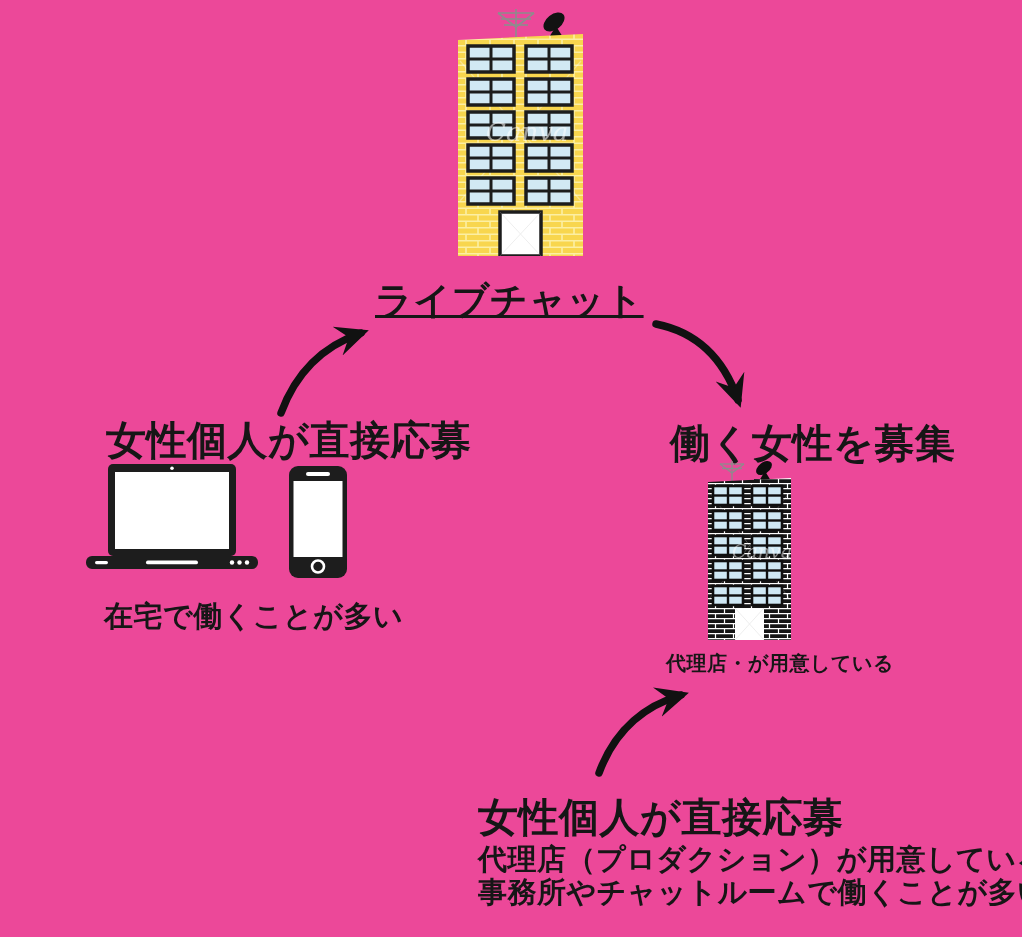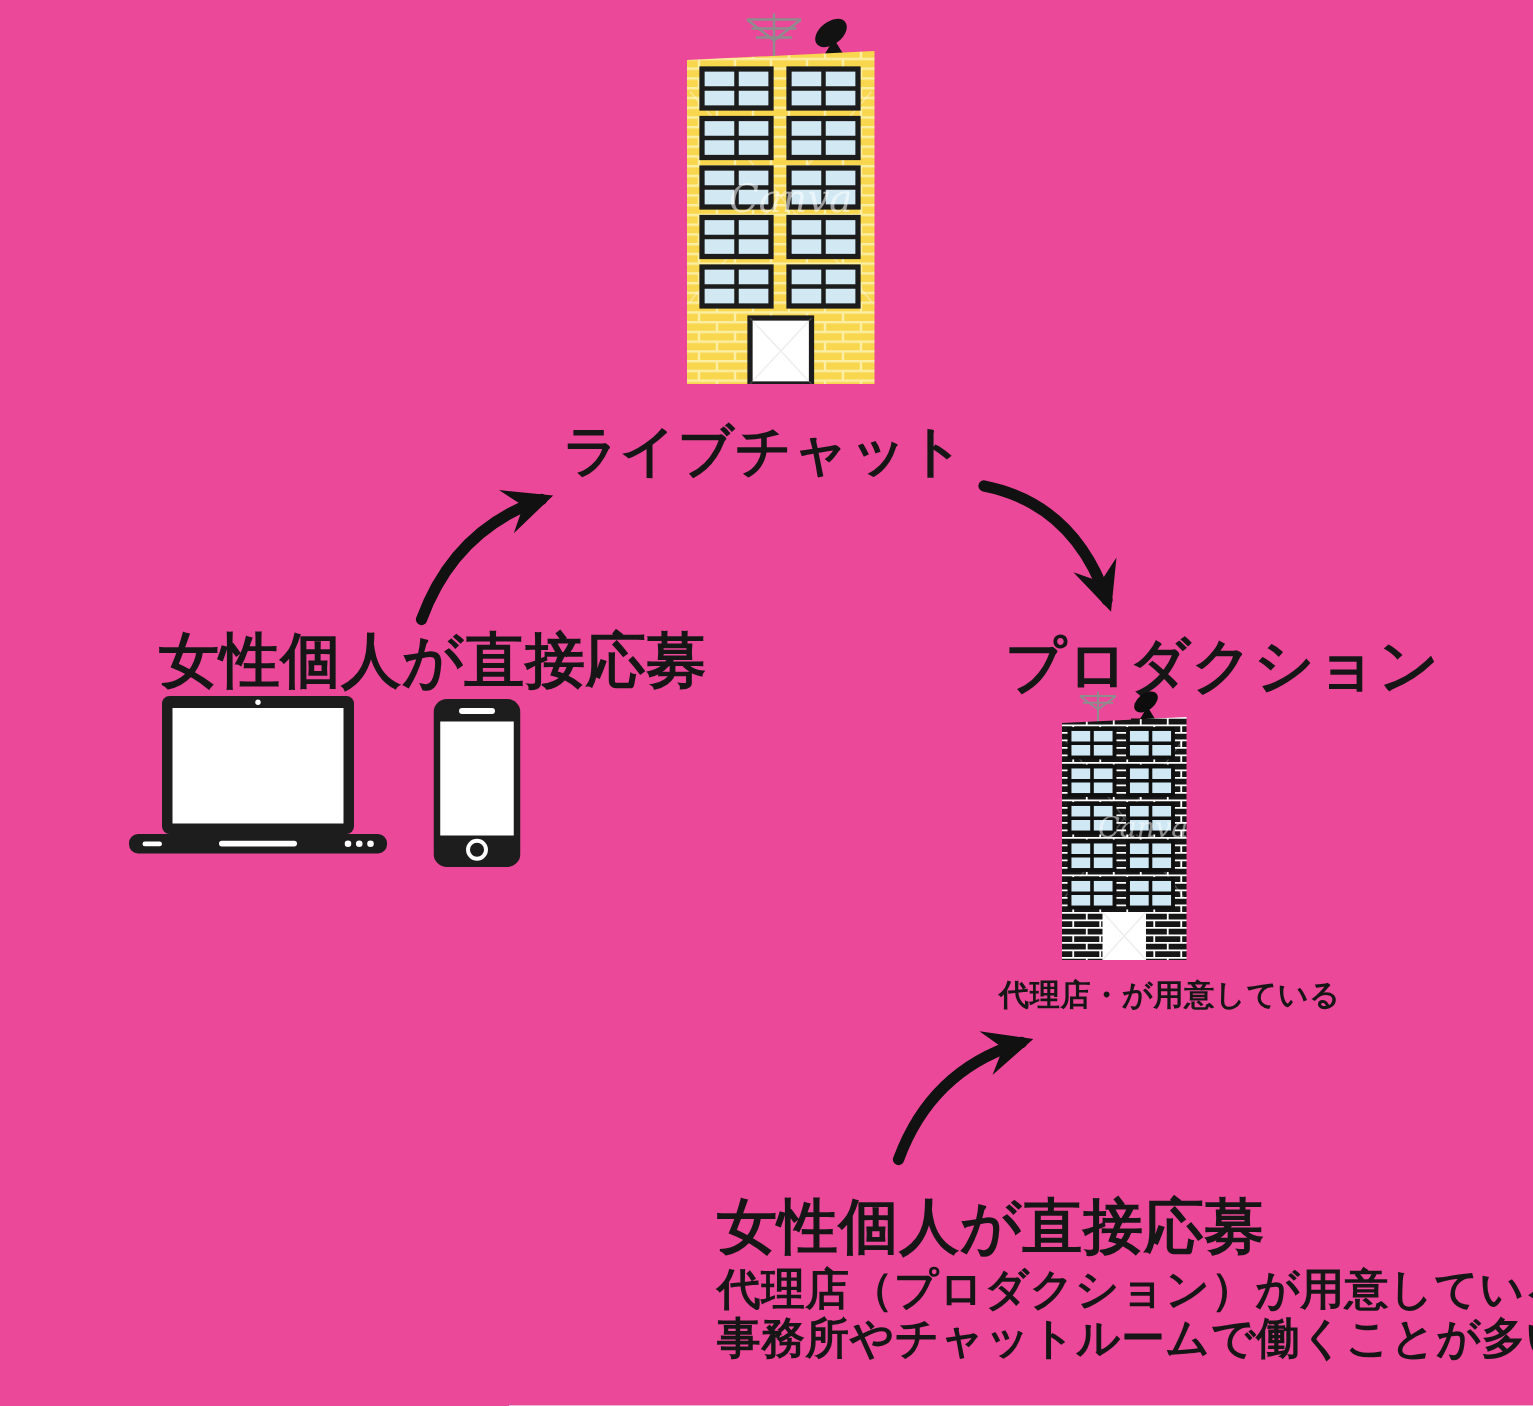--- a/index.html
+++ b/index.html
@@ -103,7 +103,7 @@
     </svg>
   </div>
 
-  <div class="label title" style="left:375px;top:276px;width:260px;text-align:center;">ライブチャット</div>
+  <div class="label title" style="left:375px;top:276px;width:260px;text-align:center;text-decoration:underline;">ライブチャット</div>
 
   <div class="abs" style="left:263px;top:315px;">
     <svg width="120" height="108" viewBox="0 0 120 108">

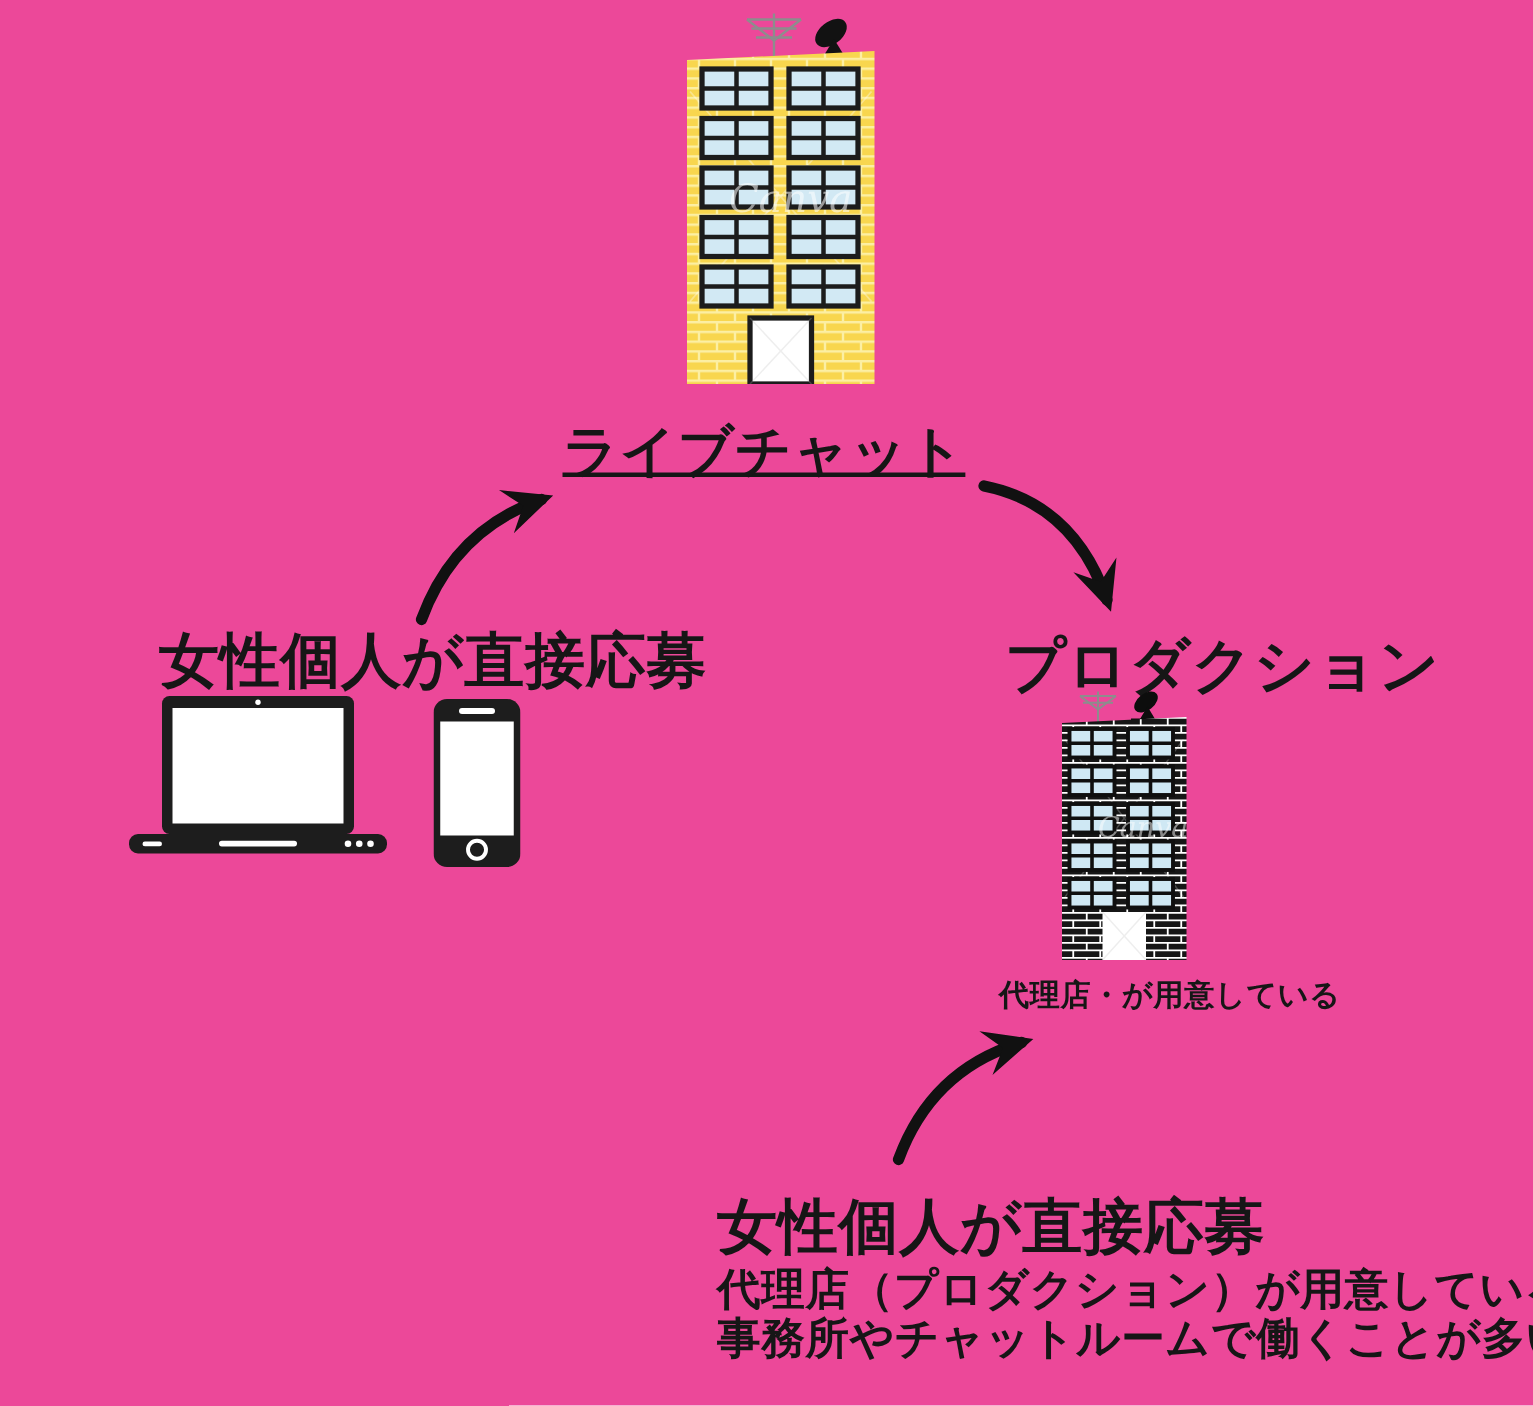--- a/index.html
+++ b/index.html
@@ -164,7 +164,7 @@
   </div>
 
 
-  <div class="label big" style="left:670px;top:416px;">プロダクション</div>
+  <div class="label big" style="left:670px;top:416px;">働く女性を募集</div>
 
   <div class="abs" style="left:702px;top:458px;width:95px;height:185px;">
     <svg width="95" height="185" viewBox="0 0 95 185">

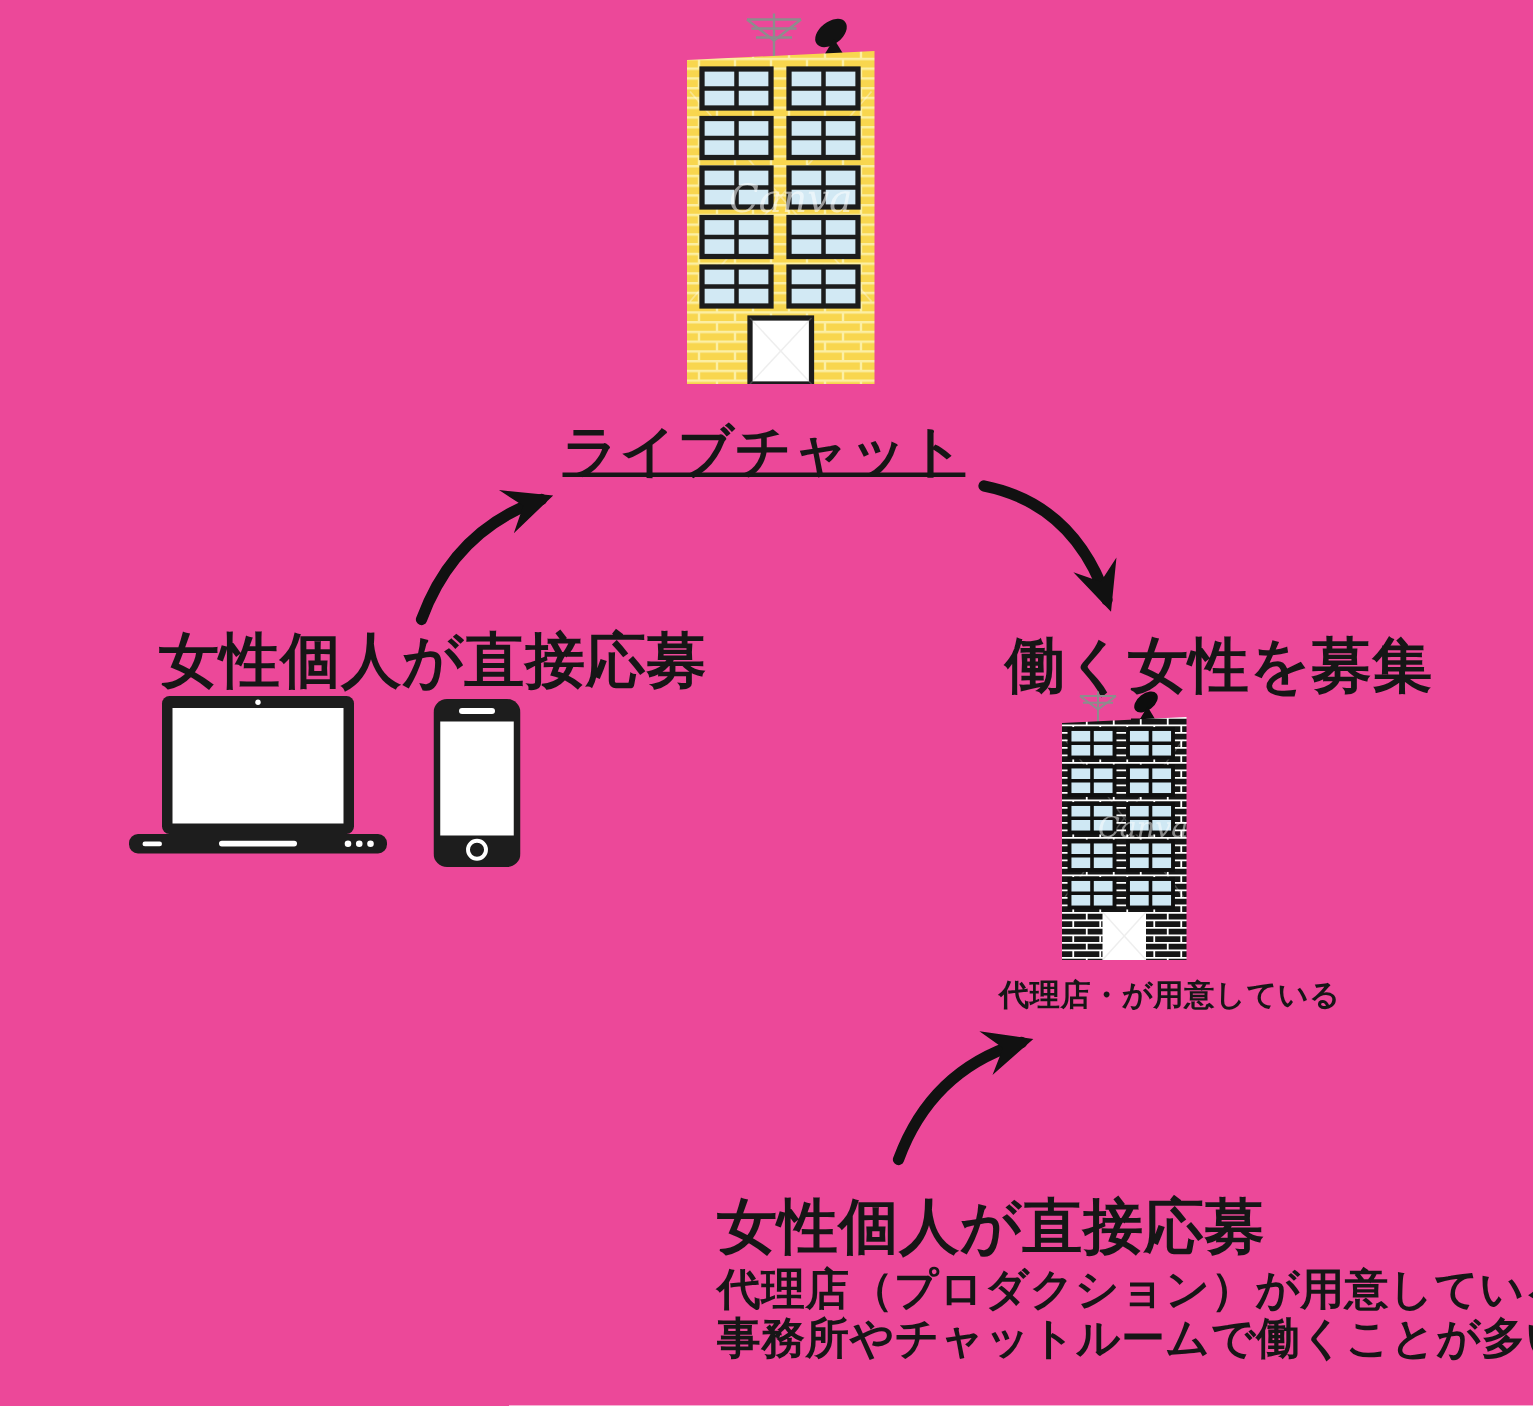--- a/index.html
+++ b/index.html
@@ -163,6 +163,7 @@
     </svg>
   </div>
 
+  <div class="label mid" style="left:104px;top:597px;">在宅で働くことが多い</div>
 
   <div class="label big" style="left:670px;top:416px;">働く女性を募集</div>
 

